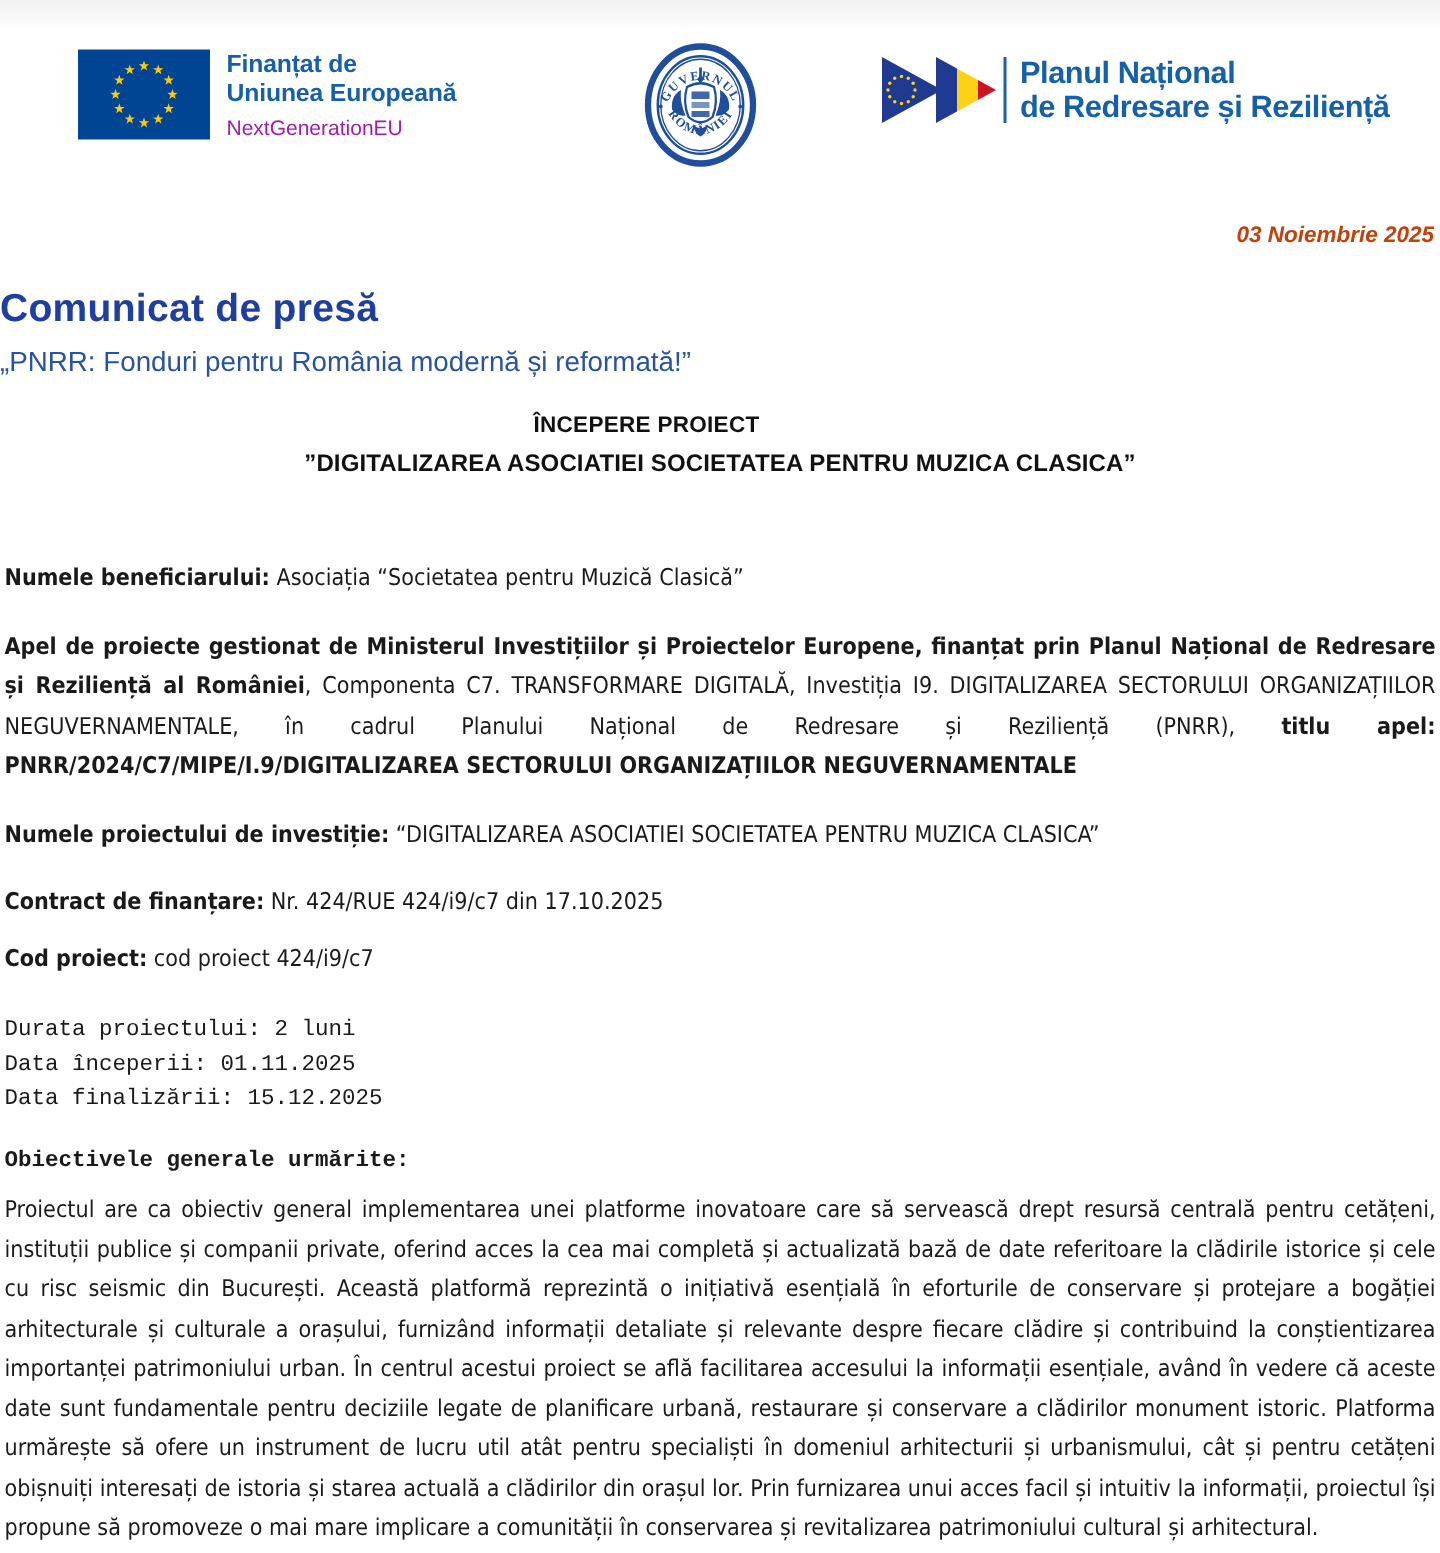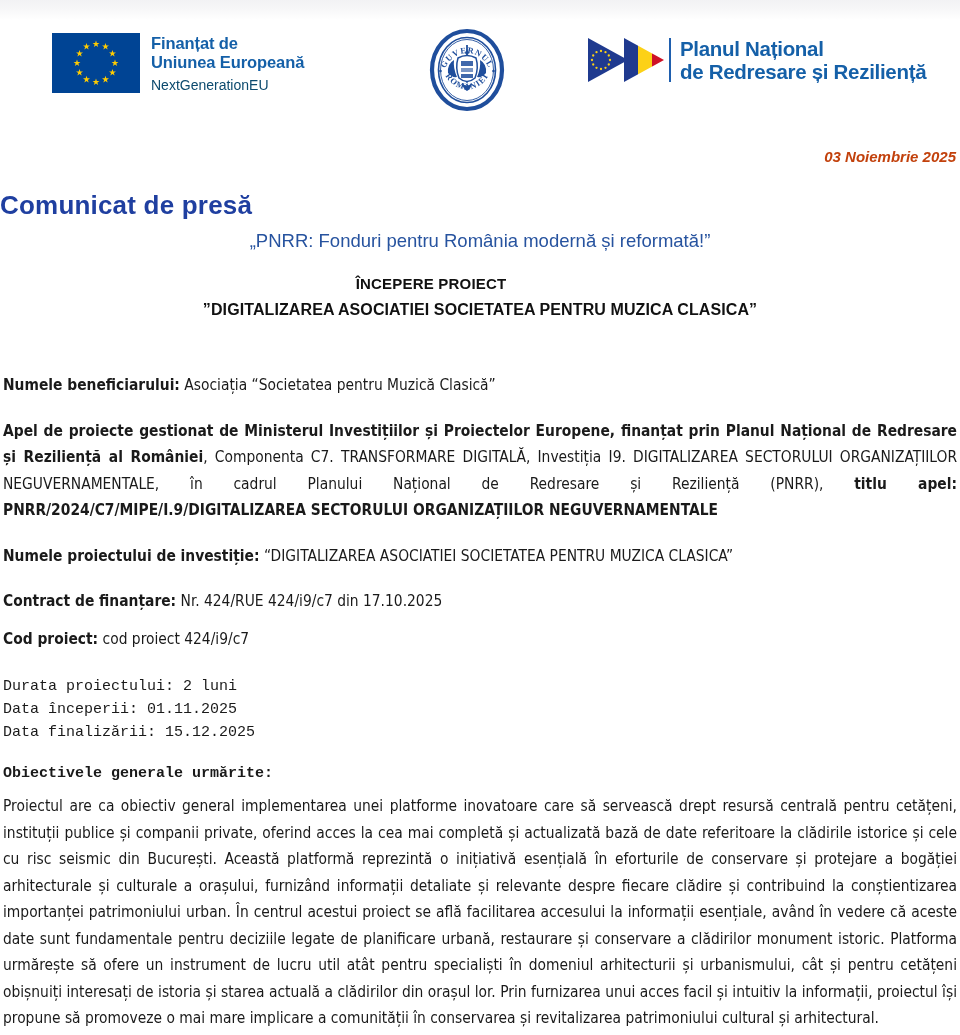--- a/index.html
+++ b/index.html
@@ -71,7 +71,7 @@
     font-family: "Liberation Sans", sans-serif;
     font-size: 14px;
     line-height: 20px;
-    color: #0c4a6e;
+    color: #a21caf;
     white-space: nowrap;
     padding-top: 3px;
   }

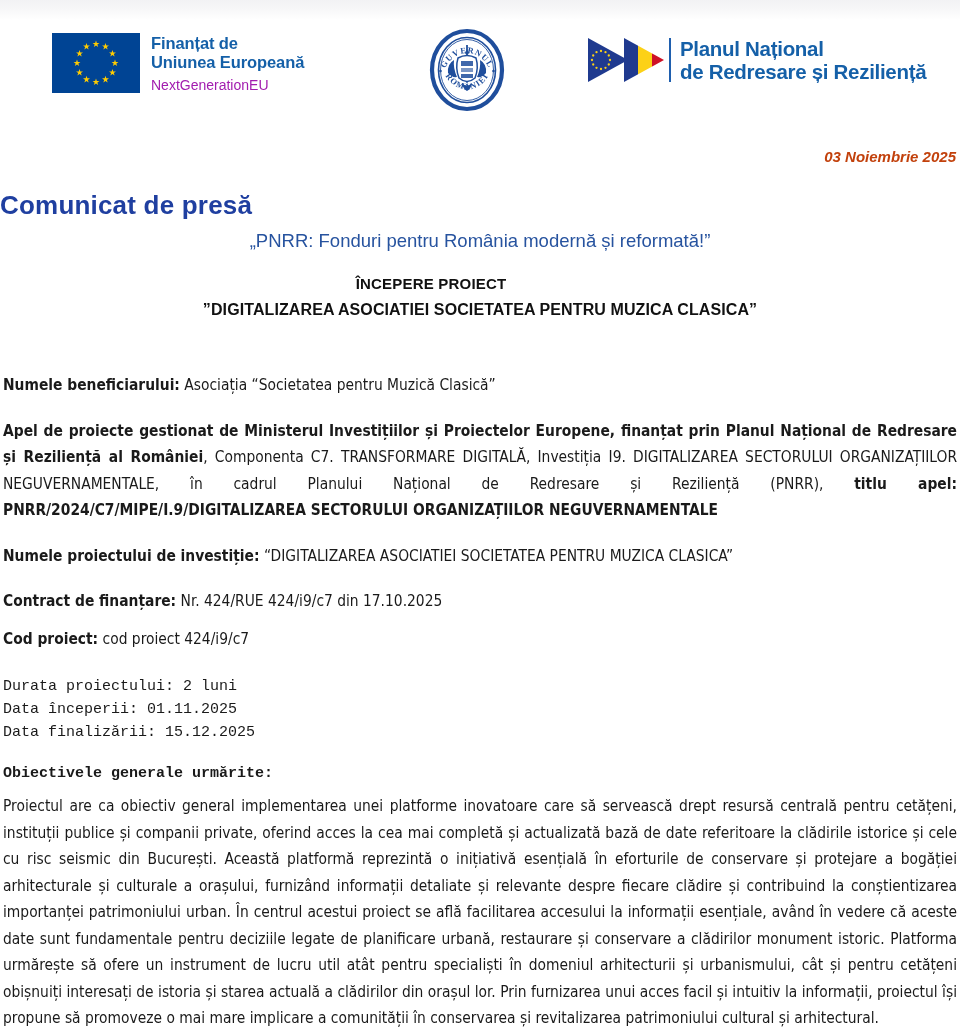--- a/index.html
+++ b/index.html
@@ -146,7 +146,7 @@
     top: 230px;
     left: 0;
     width: 960px;
-    text-align: center;
+    text-align: left;
     font-family: "Liberation Sans", sans-serif;
     font-size: 18.5px;
     color: #27539f;

